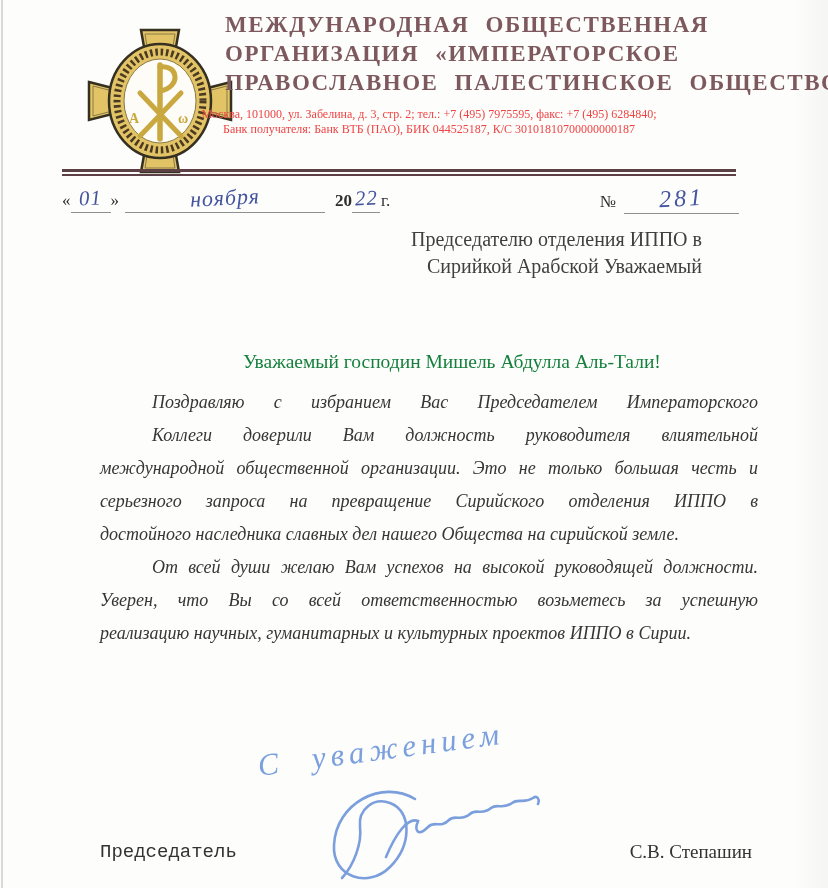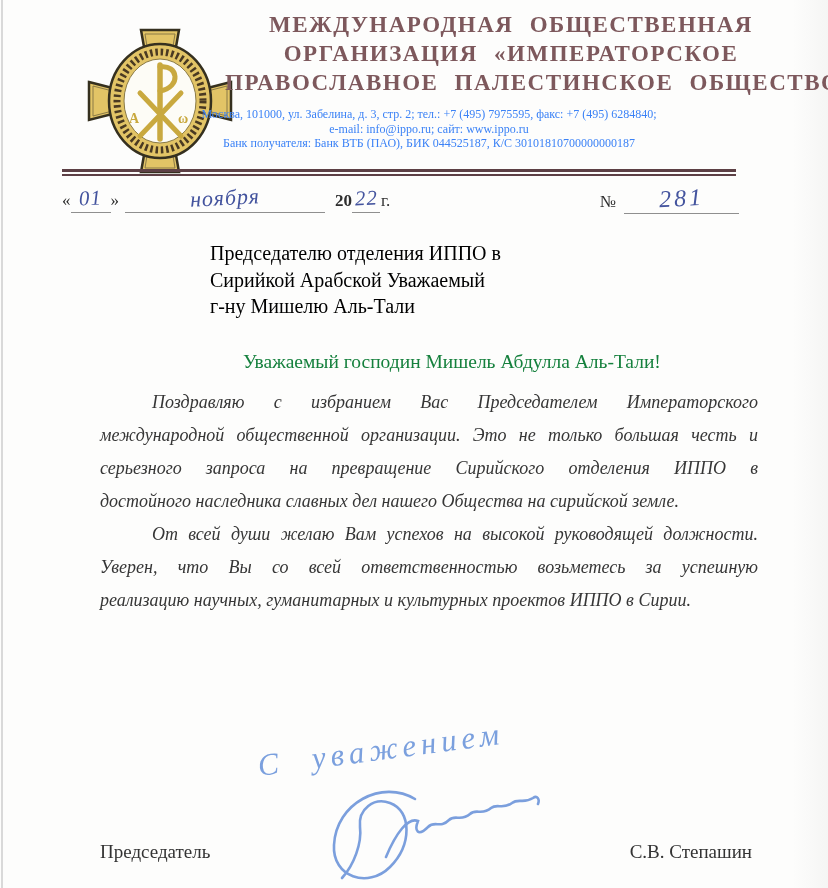--- a/index.html
+++ b/index.html
@@ -24,7 +24,7 @@
   
   .org-title{
     position:absolute;left:225px;top:10px;width:572px;
-    text-align:center;
+    text-align:left;
     font-weight:700;
     font-size:23px;line-height:29px;
     letter-spacing:1.5px;word-spacing:9px;

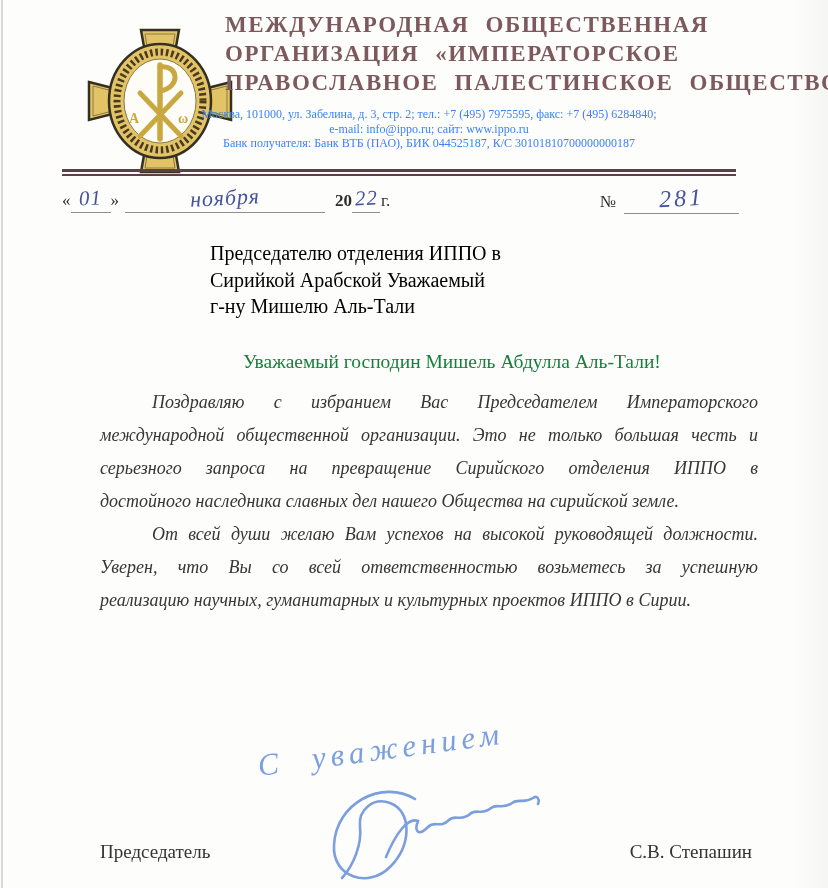--- a/index.html
+++ b/index.html
@@ -35,7 +35,7 @@
     position:absolute;left:99px;top:107px;width:660px;
     text-align:center;
     font-size:12px;line-height:14.6px;
-    color:#3b82f6;
+    color:#ef4444;
     white-space:nowrap;
   }
   .double-rule{

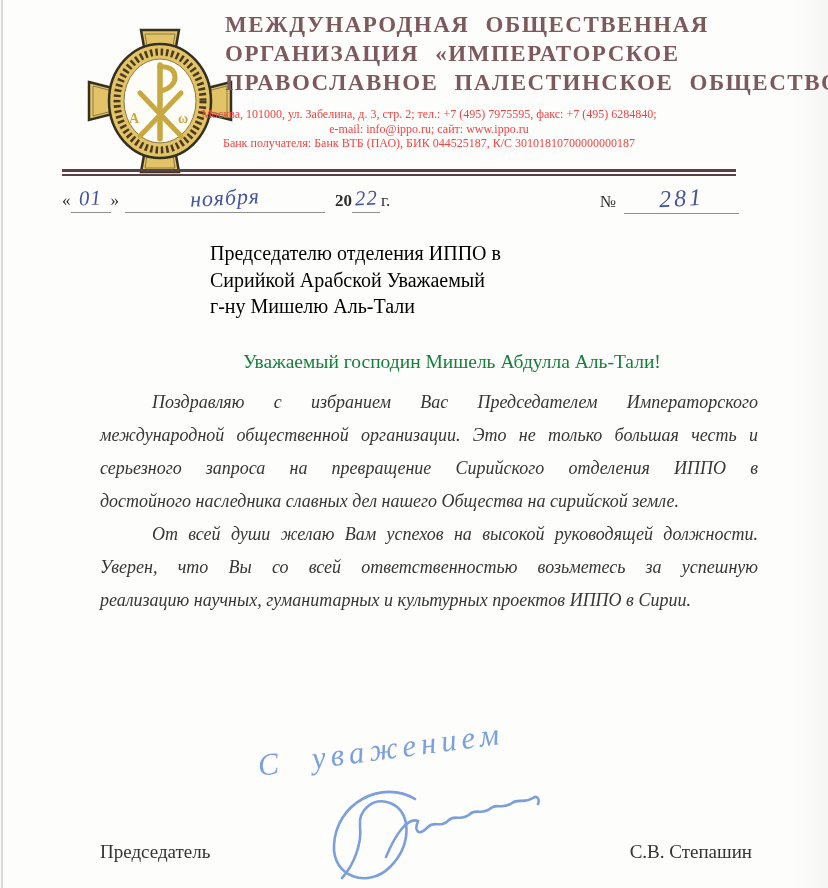--- a/index.html
+++ b/index.html
@@ -157,7 +157,6 @@
 
   <div class="contact">
     <div>Москва, 101000, ул. Забелина, д. 3, стр. 2; тел.: +7 (495) 7975595, факс: +7 (495) 6284840;</div>
-    <div>e-mail: info@ippo.ru; сайт: www.ippo.ru</div>
     <div>Банк получателя: Банк ВТБ (ПАО), БИК 044525187, К/С 30101810700000000187</div>
   </div>
 

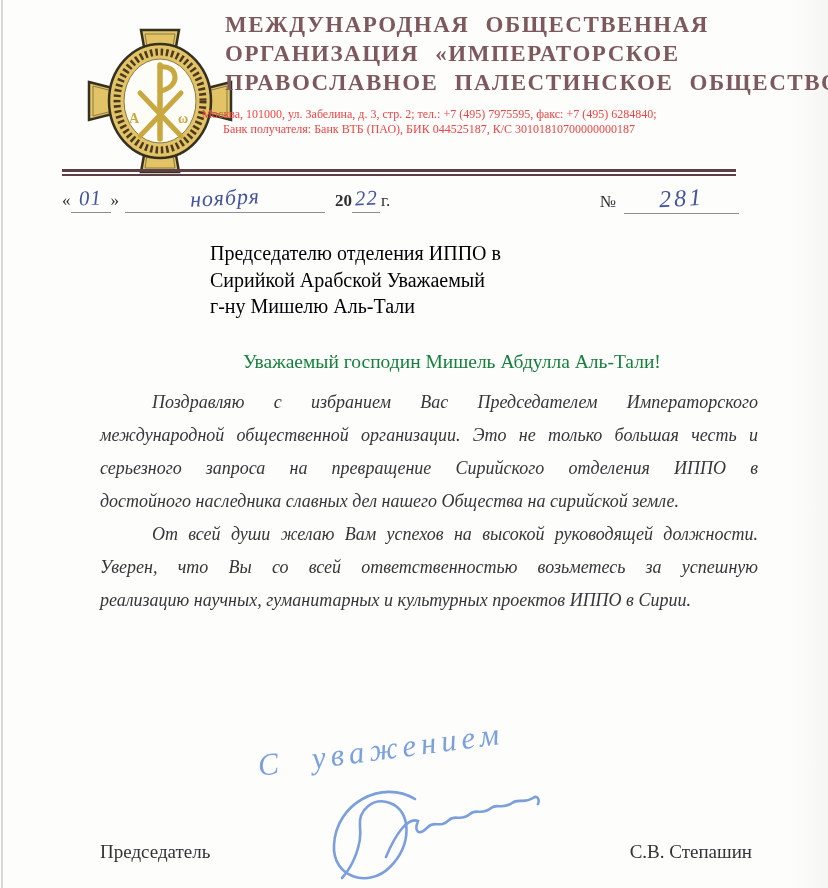--- a/index.html
+++ b/index.html
@@ -72,10 +72,10 @@
   .year-suffix{margin-left:1px;}
   
   .addressee{
-    position:absolute;left:210px;top:240px;width:492px;
-    text-align:left;
+    position:absolute;left:210px;top:226px;width:492px;
+    text-align:right;
     font-size:20px;line-height:26.5px;
-    color:#000000;
+    color:#404040;
     white-space:nowrap;
   }
   .salutation{

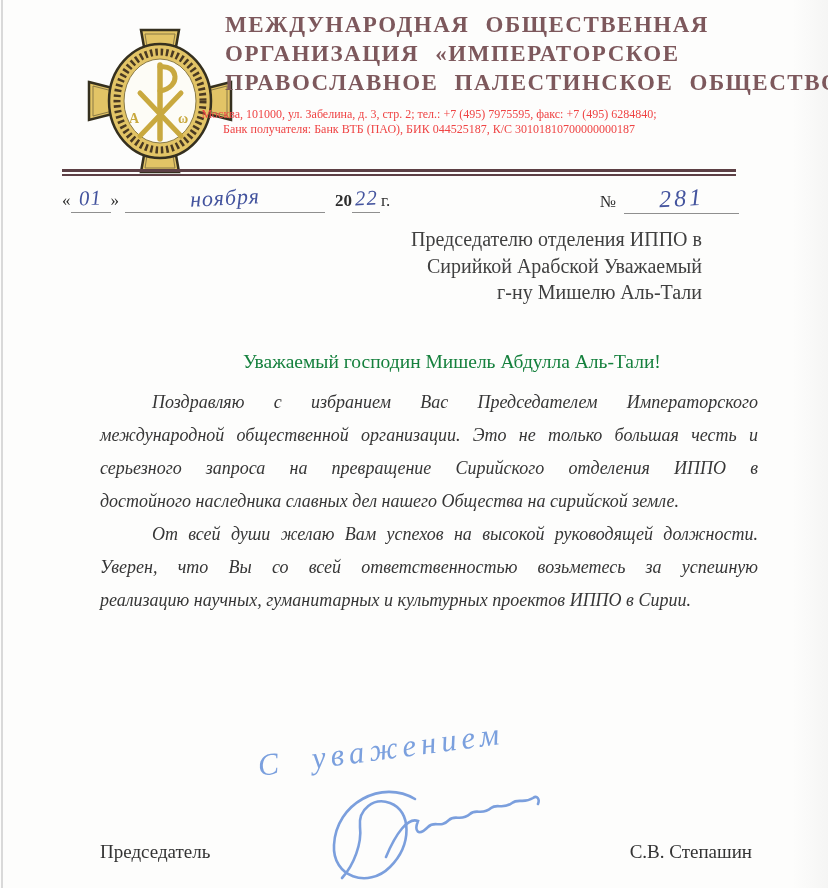--- a/index.html
+++ b/index.html
@@ -174,7 +174,6 @@
   <div class="addressee">
     <div>Председателю отделения ИППО в</div>
     <div>Сирийкой Арабской Уважаемый</div>
-    <div>г-ну Мишелю Аль-Тали</div>
   </div>
 
   <div class="salutation">Уважаемый господин Мишель Абдулла Аль-Тали!</div>

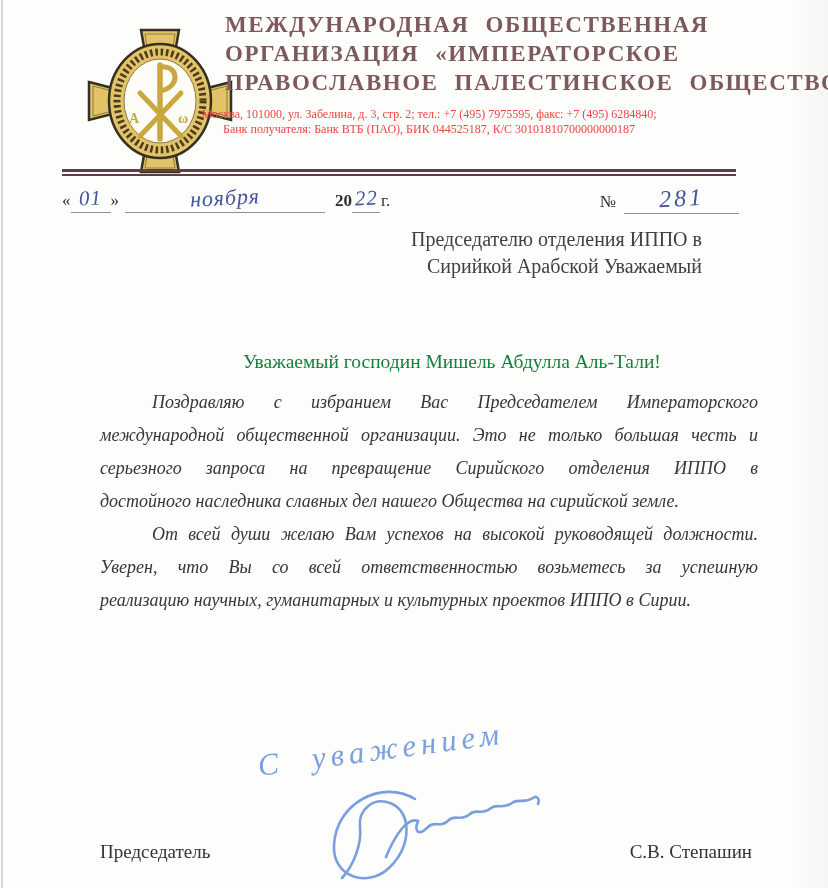--- a/index.html
+++ b/index.html
@@ -180,6 +180,7 @@
 
   <div class="body-text">
     <div class="bline indent">Поздравляю с избранием Вас Председателем Императорского</div>
+    <div class="bline indent">Коллеги доверили Вам должность руководителя влиятельной</div>
     <div class="bline">международной общественной организации. Это не только большая честь и</div>
     <div class="bline">серьезного запроса на превращение Сирийского отделения ИППО в</div>
     <div class="bline last">достойного наследника славных дел нашего Общества на сирийской земле.</div>

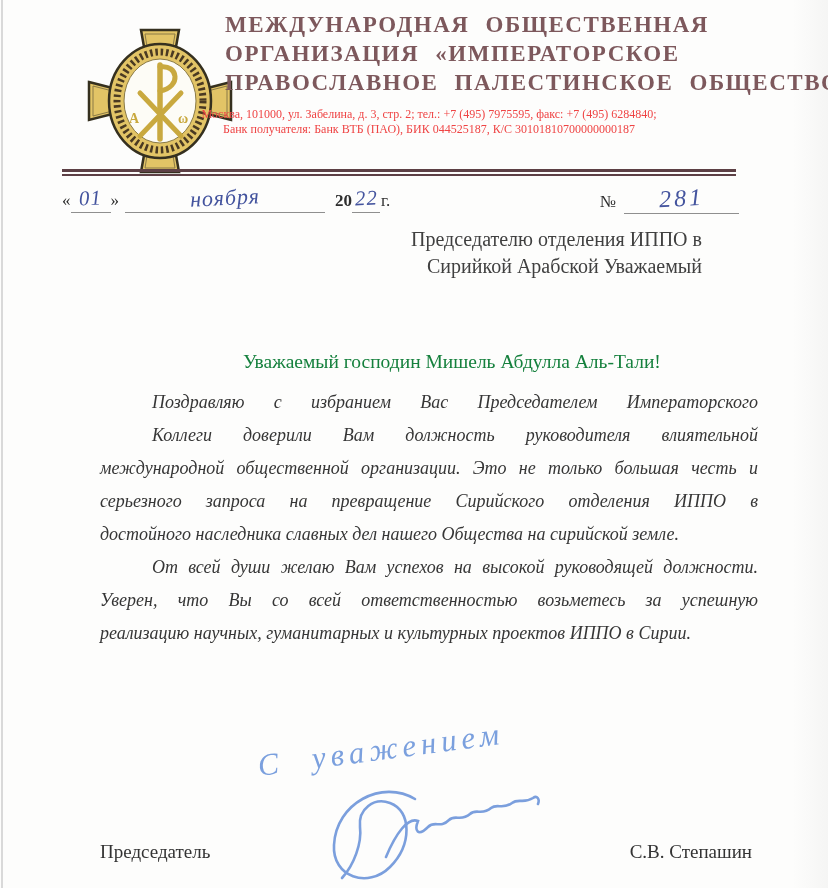--- a/index.html
+++ b/index.html
@@ -107,7 +107,7 @@
     white-space:nowrap;
   }
   .signature{position:absolute;left:290px;top:773px;width:260px;height:113px;}
-  .footer-title{position:absolute;left:100px;top:841px;font-size:19px;color:#333333;}
+  .footer-title{position:absolute;left:100px;top:841px;font-size:19px;color:#333333;font-family:Liberation Mono, monospace;}
   .footer-name{position:absolute;right:76px;top:841px;font-size:19px;color:#333333;}
 </style>
 </head>

